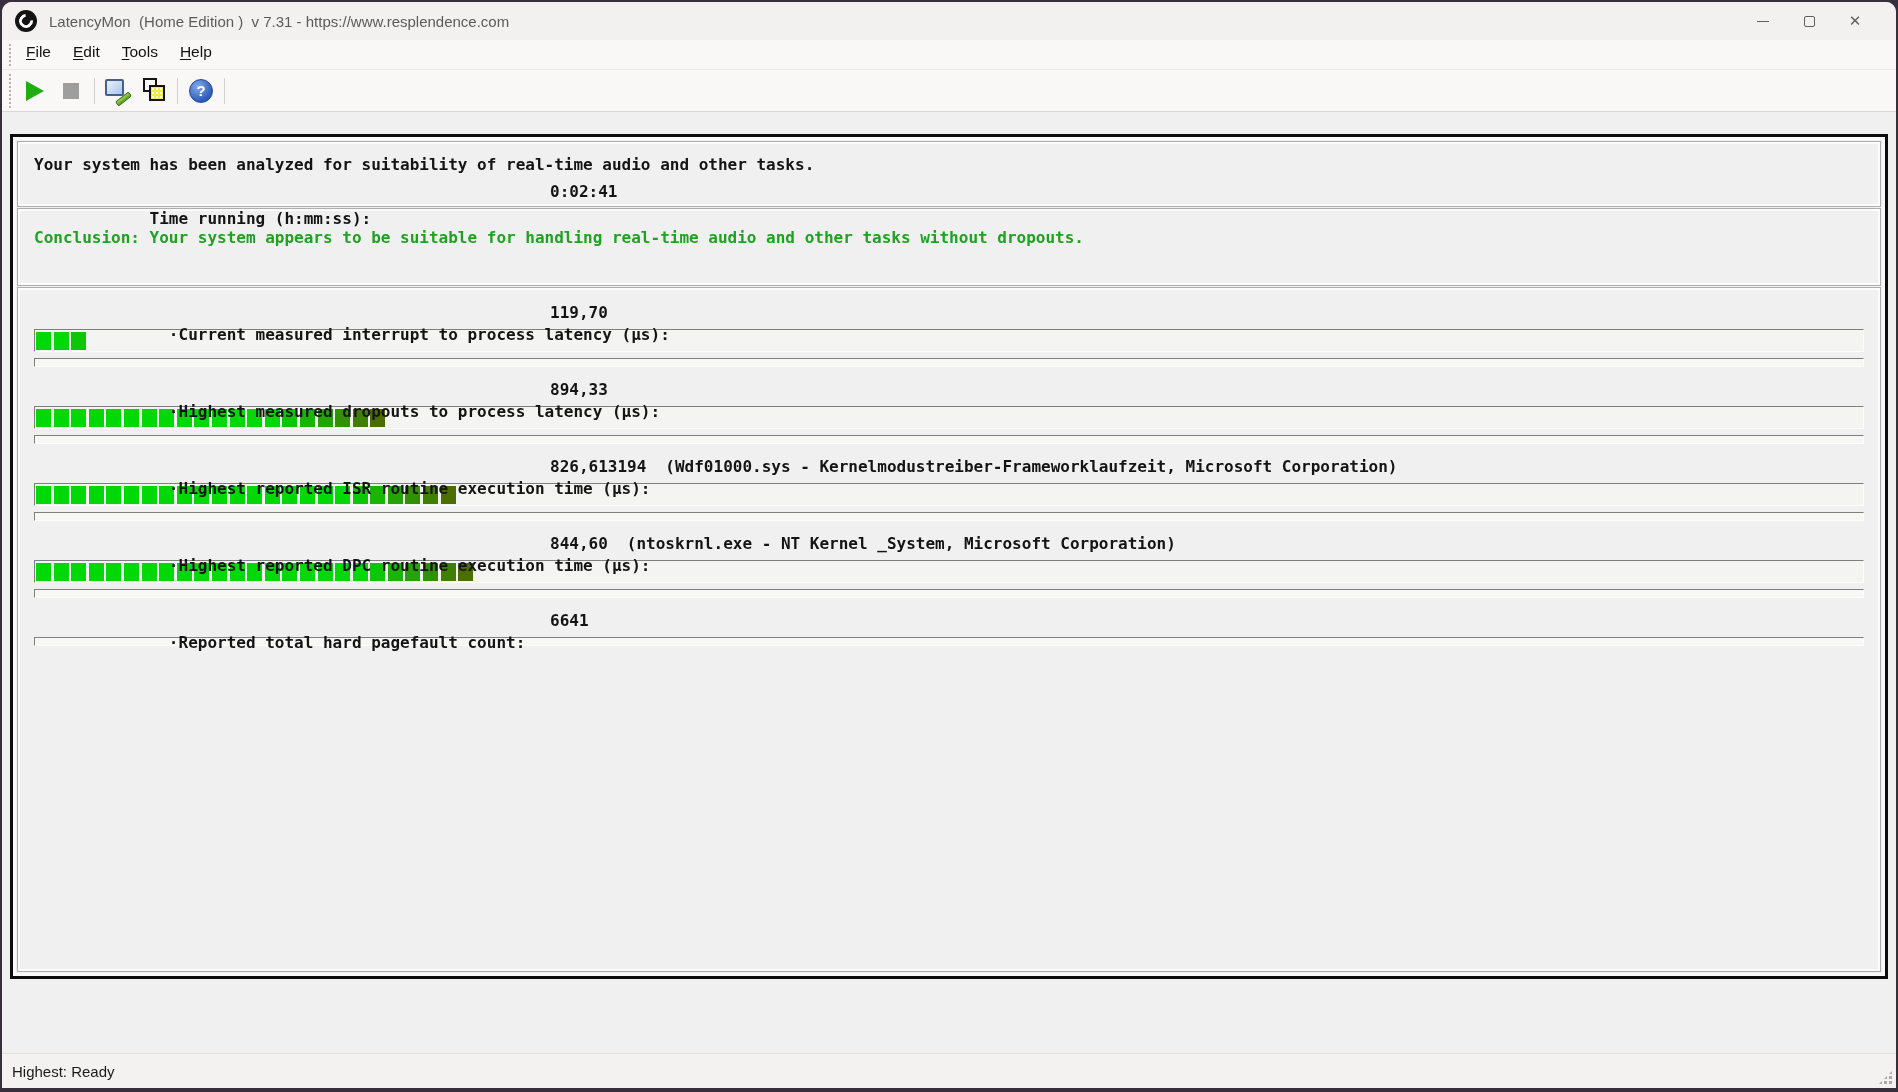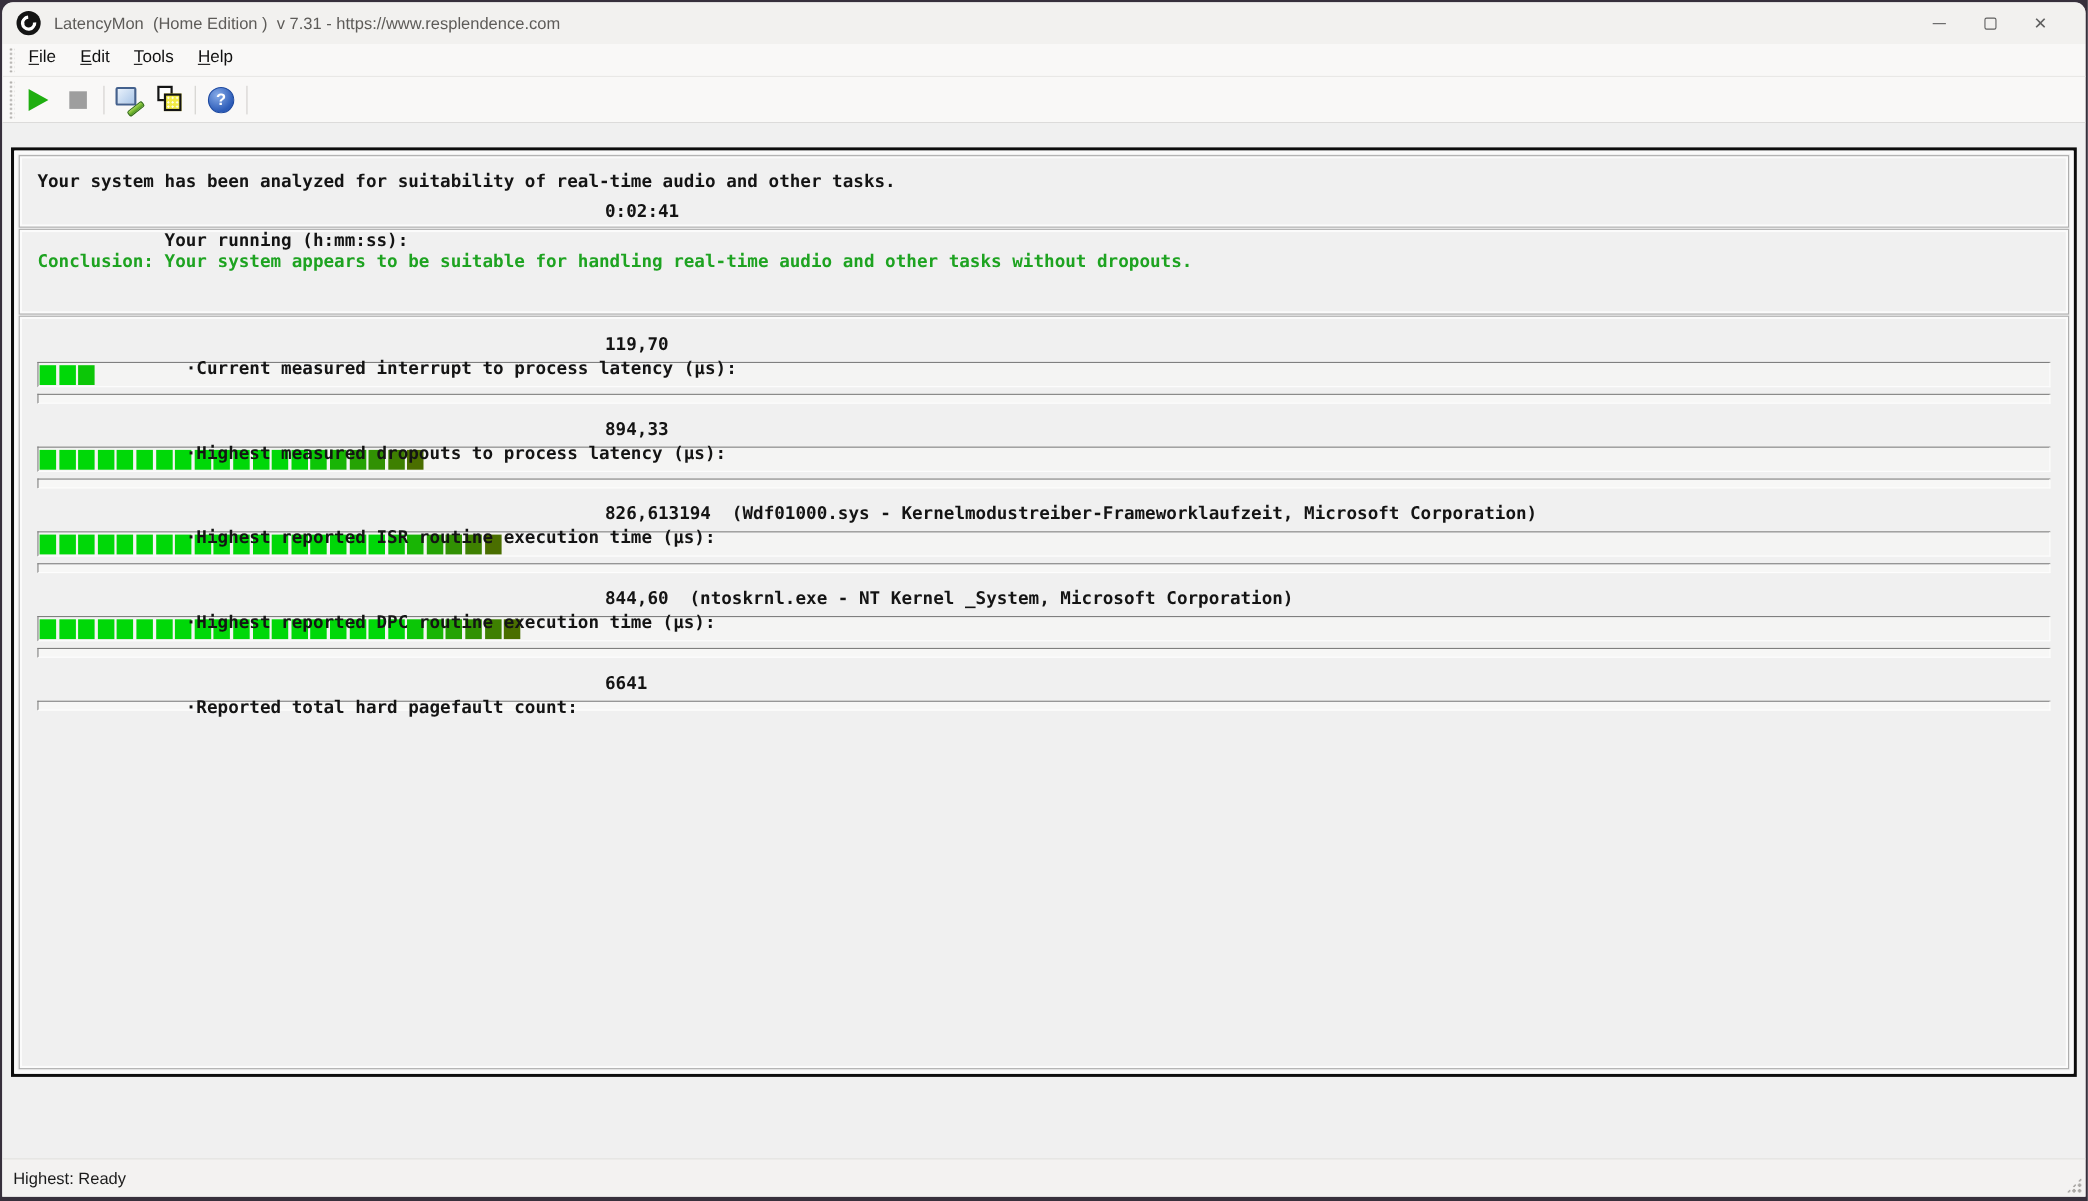--- a/index.html
+++ b/index.html
@@ -144,7 +144,7 @@
         <div class="box info-box">
           <div class="info-line mono">Your system has been analyzed for suitability of real-time audio and other tasks.</div>
           <div class="info-line mono">
-            <span>Your running (h:mm:ss):</span>
+            <span>Time running (h:mm:ss):</span>
             <span class="val">0:02:41</span>
           </div>
         </div>

